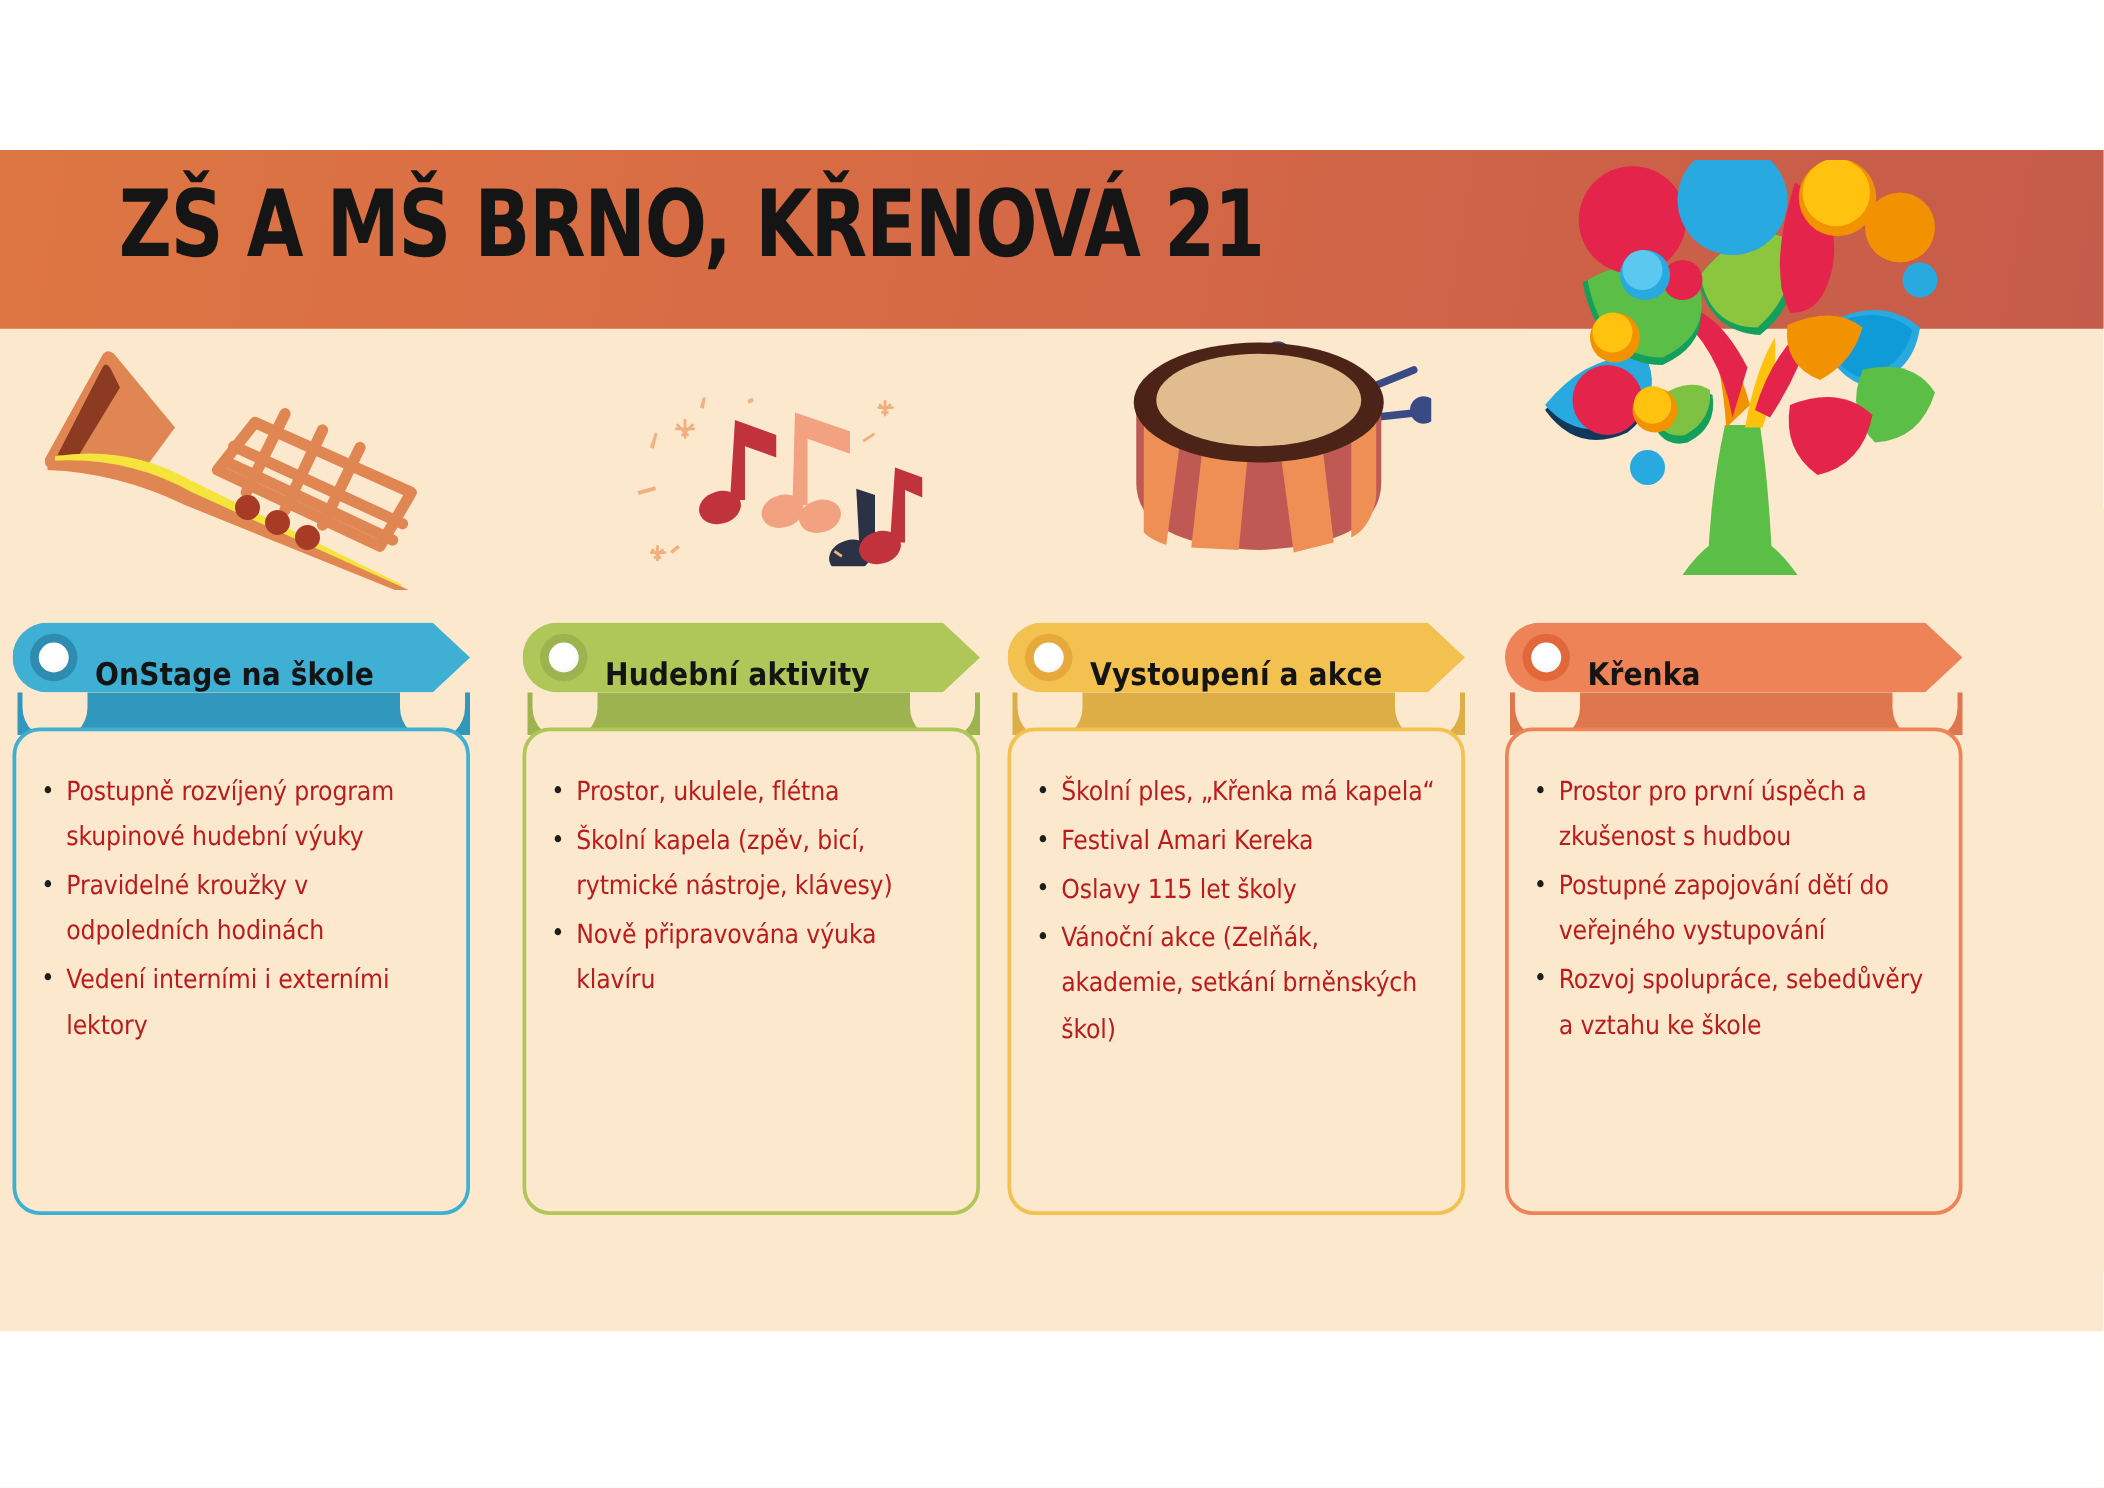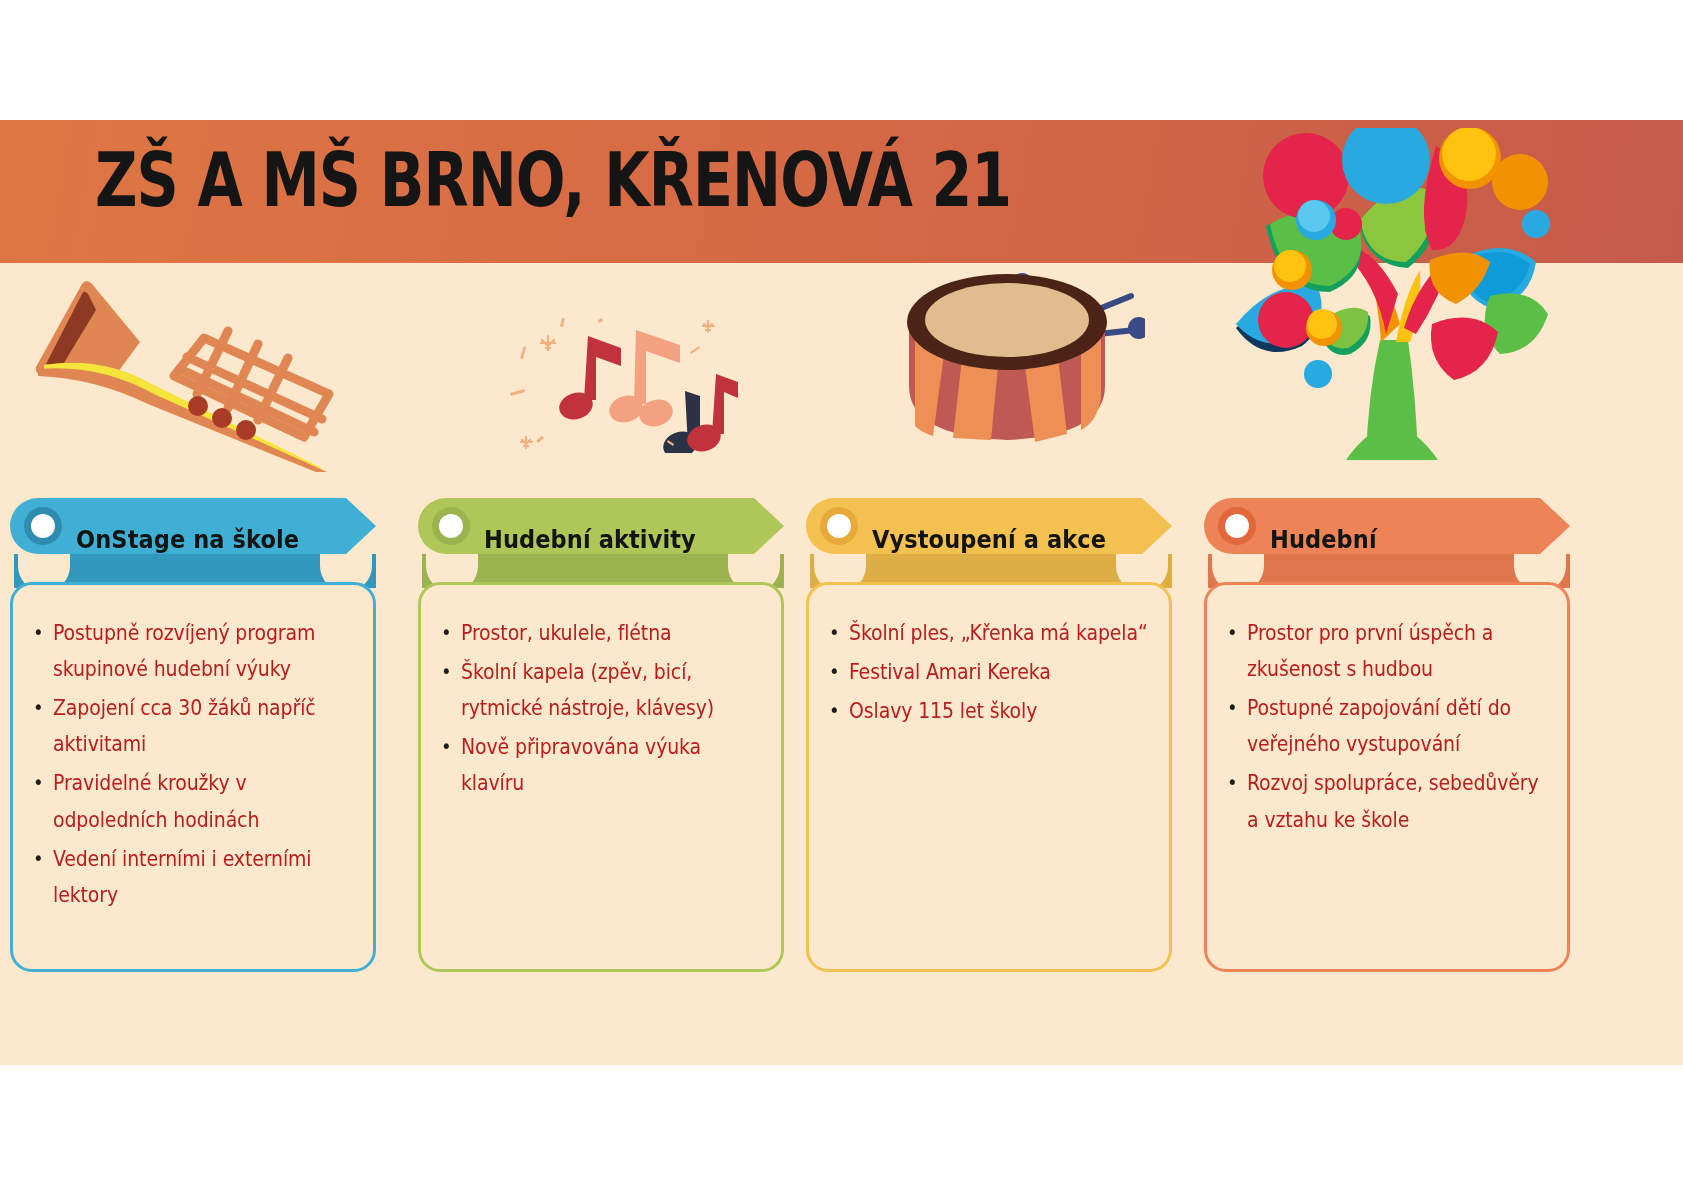--- a/index.html
+++ b/index.html
@@ -357,7 +357,7 @@
     <div class="col col-3">
       <div class="banner">
         <span class="banner-badge"></span>
-        <span class="banner-label">Hudební</span>
+        <span class="banner-label">Křenka</span>
       </div>
       <div class="connector">
         <div class="bar"></div>

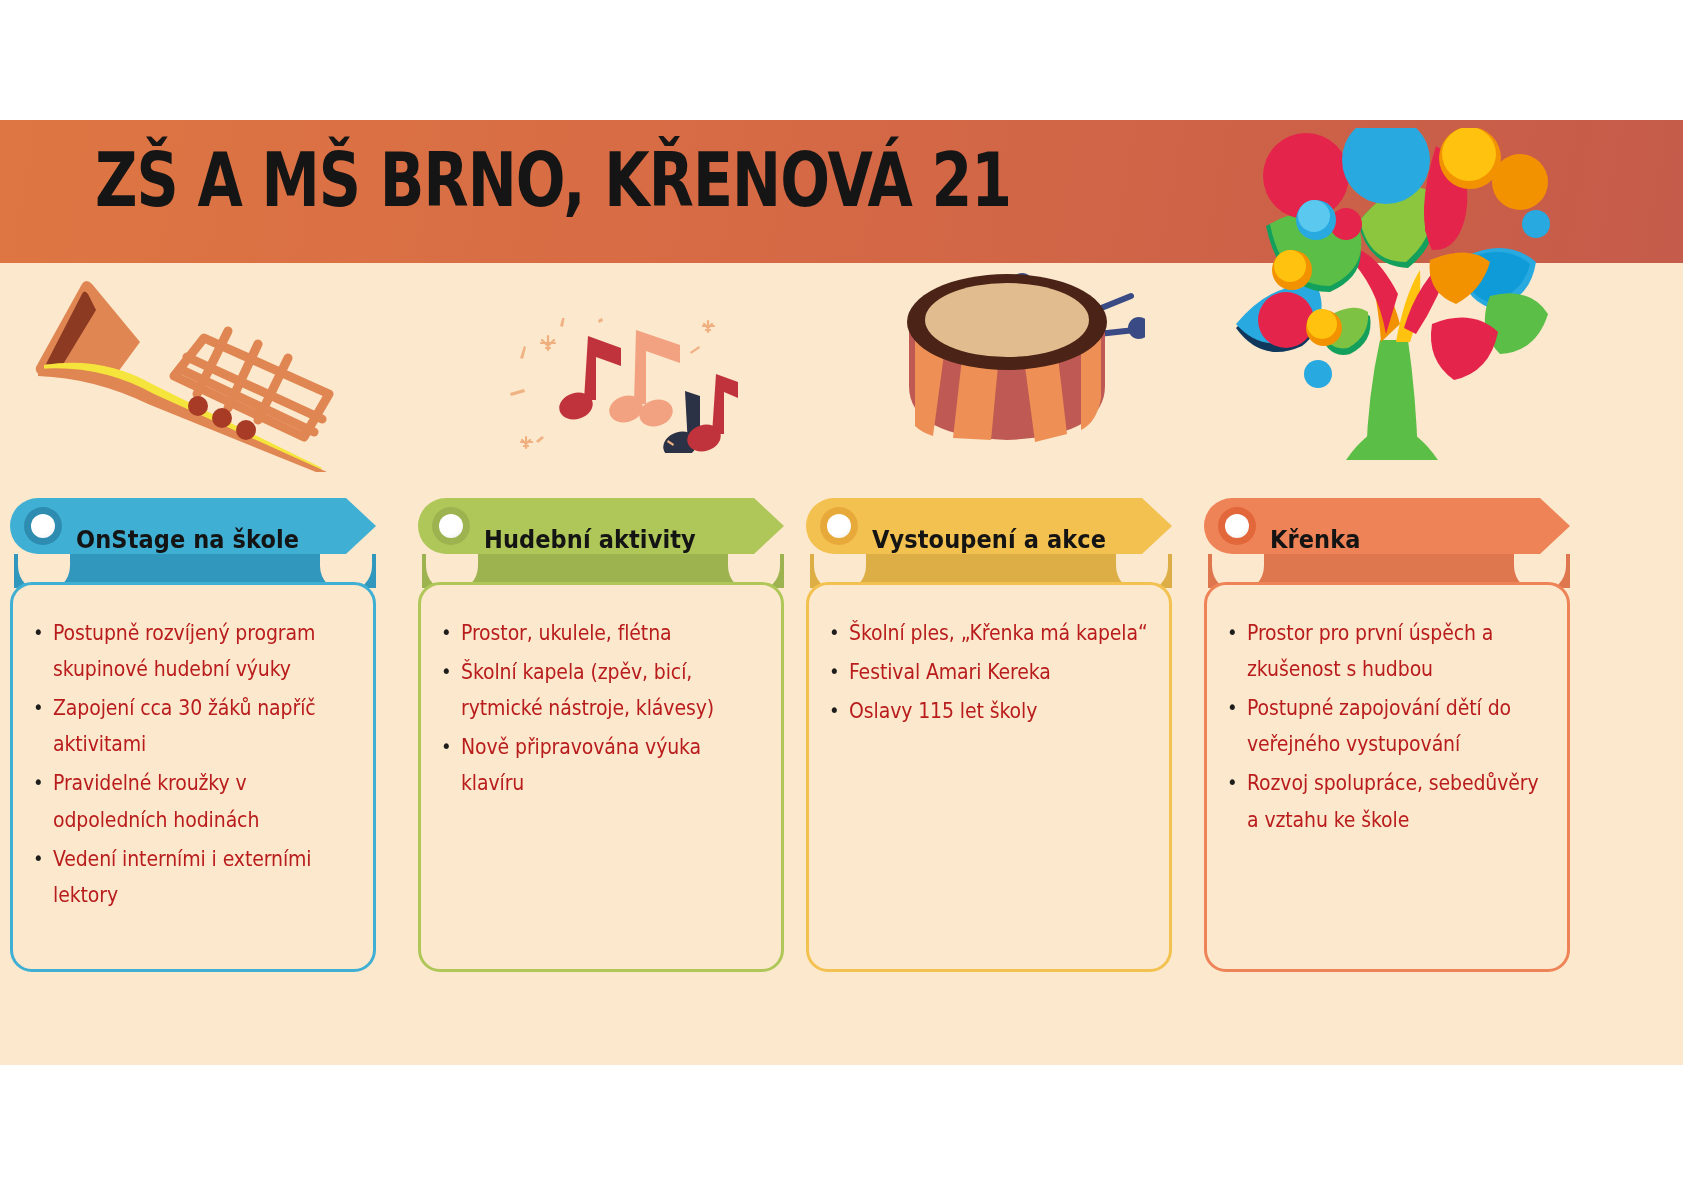--- a/index.html
+++ b/index.html
@@ -309,7 +309,6 @@
       <div class="card">
         <ul>
           <li>Postupně rozvíjený program skupinové hudební výuky</li>
-          <li>Zapojení cca 30 žáků napříč aktivitami</li>
           <li>Pravidelné kroužky v odpoledních hodinách</li>
           <li>Vedení interními i externími lektory</li>
         </ul>

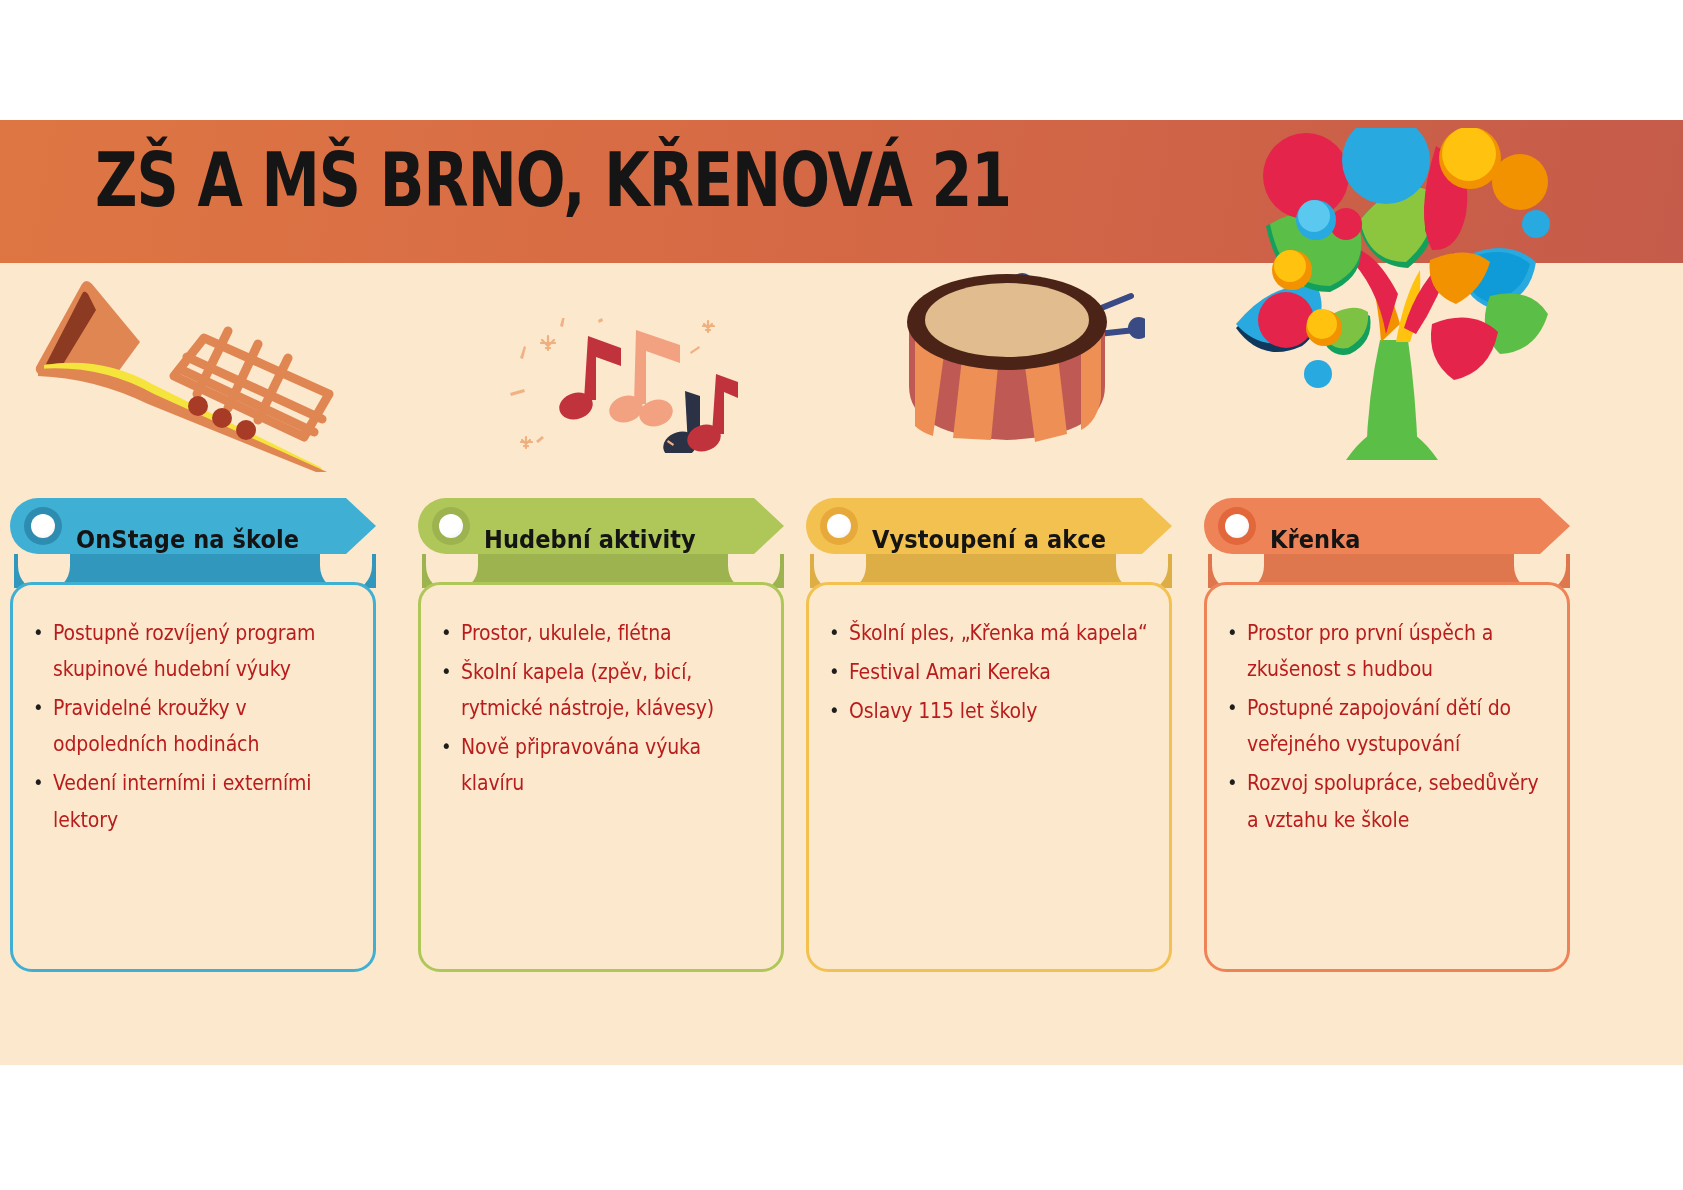--- a/index.html
+++ b/index.html
@@ -349,6 +349,7 @@
           <li>Školní ples, „Křenka má kapela“</li>
           <li>Festival Amari Kereka</li>
           <li>Oslavy 115 let školy</li>
+          <li>Vánoční akce (Zelňák, akademie, setkání brněnských škol)</li>
         </ul>
       </div>
     </div>

